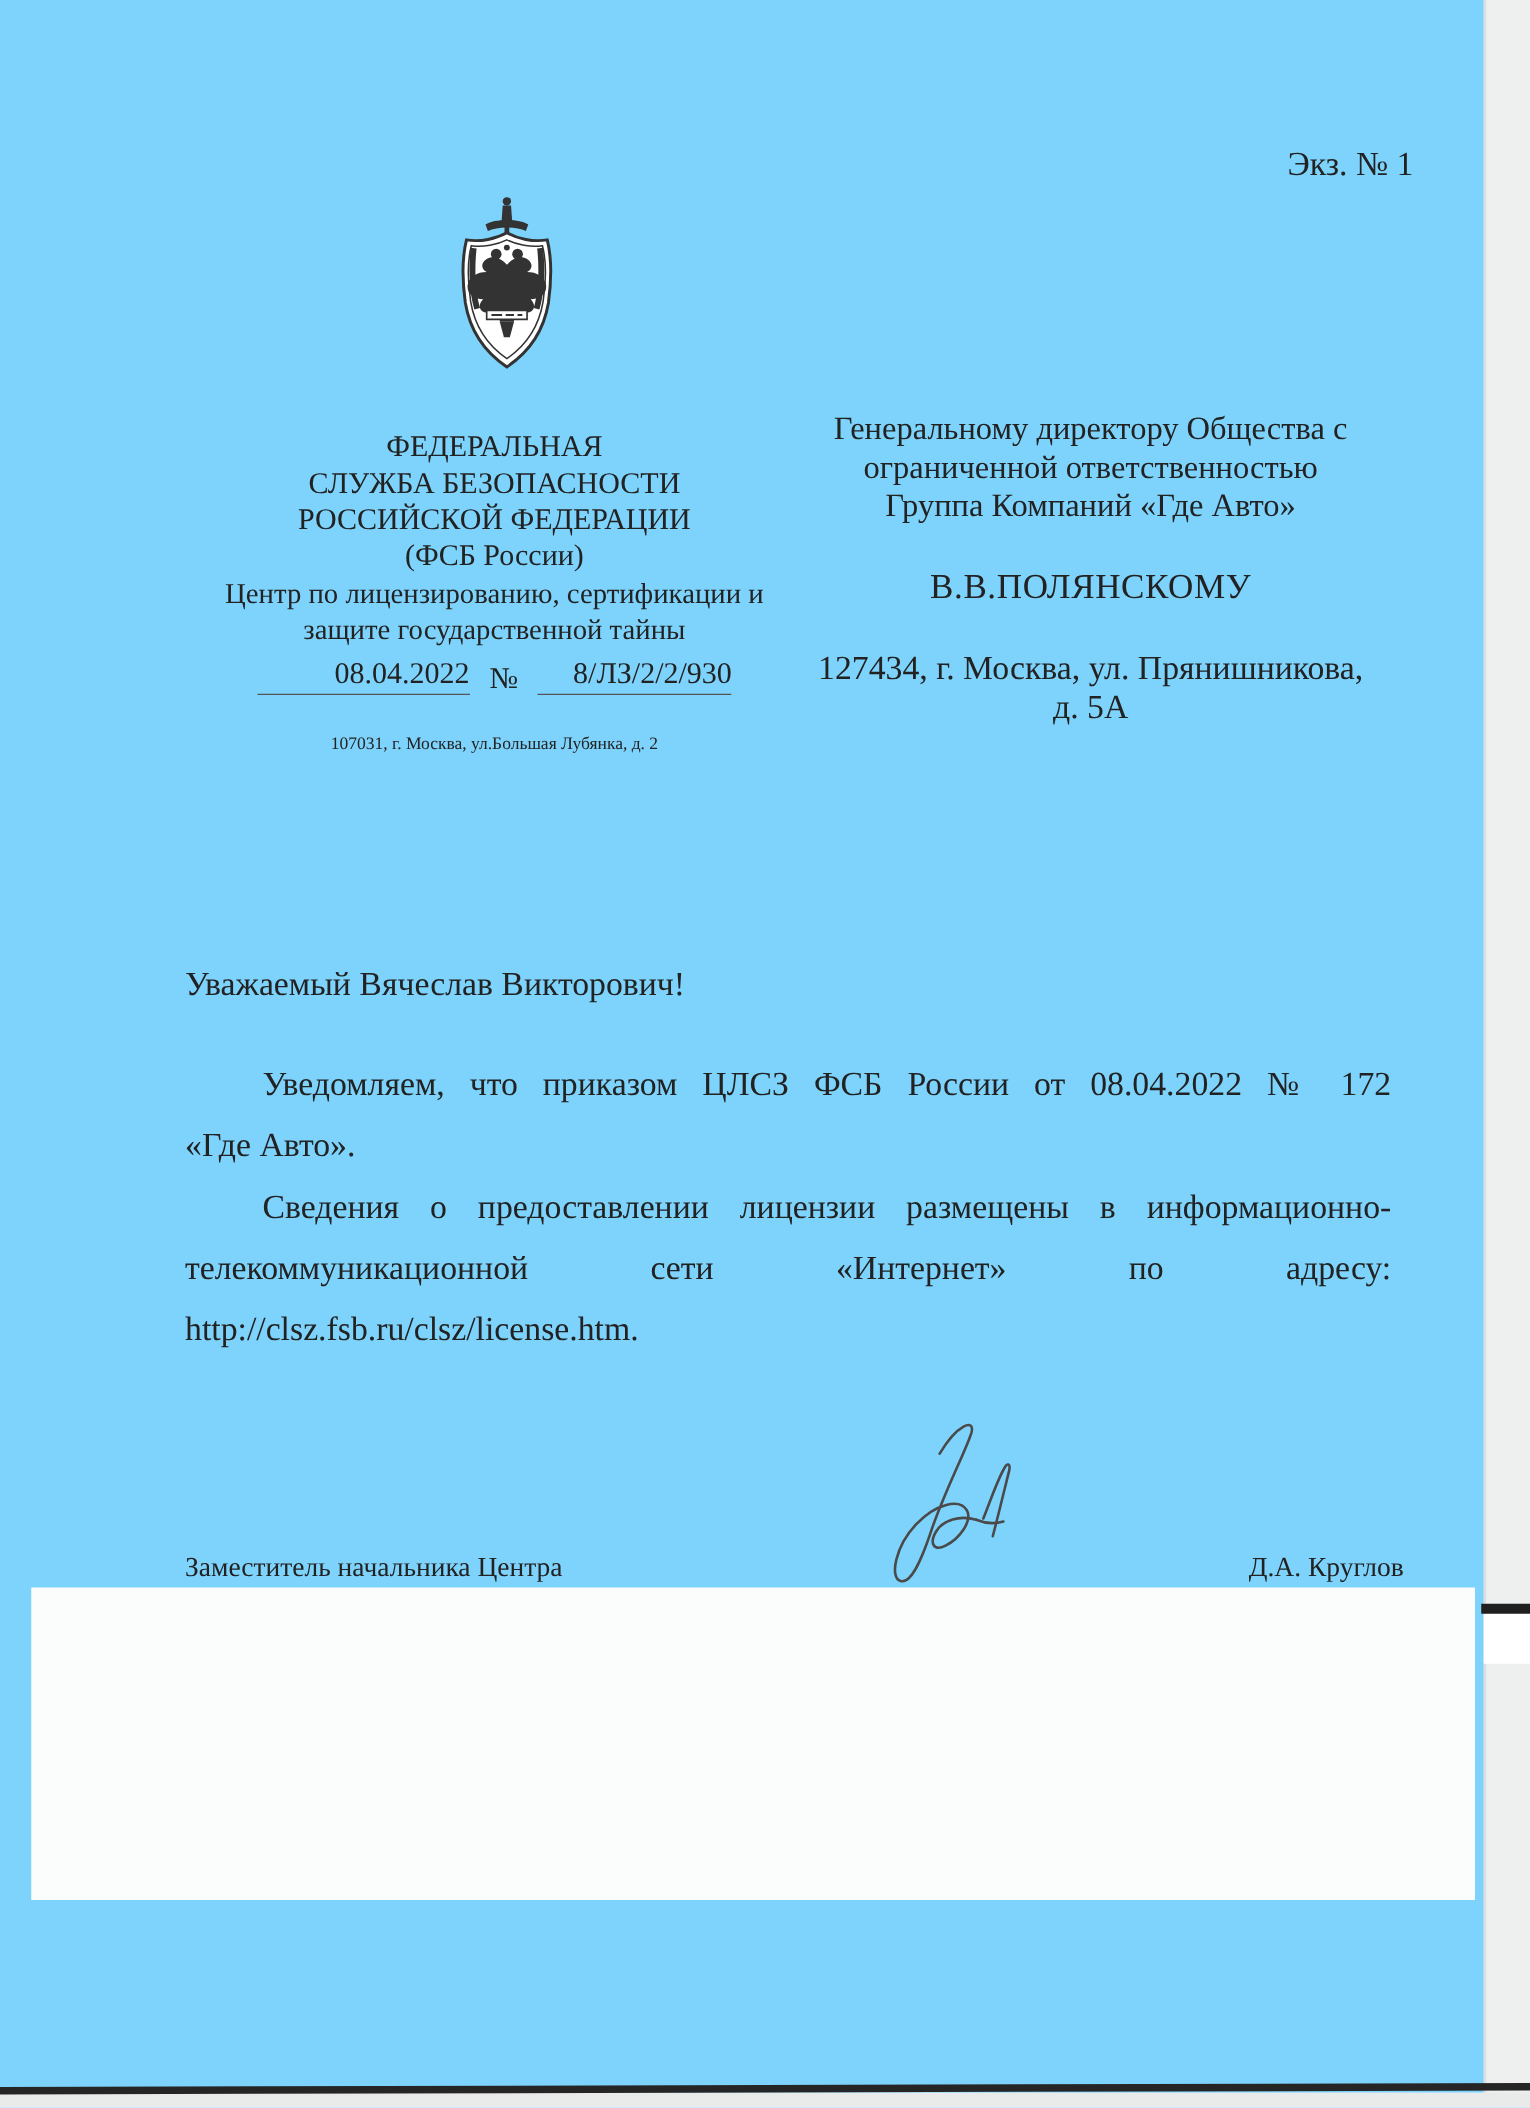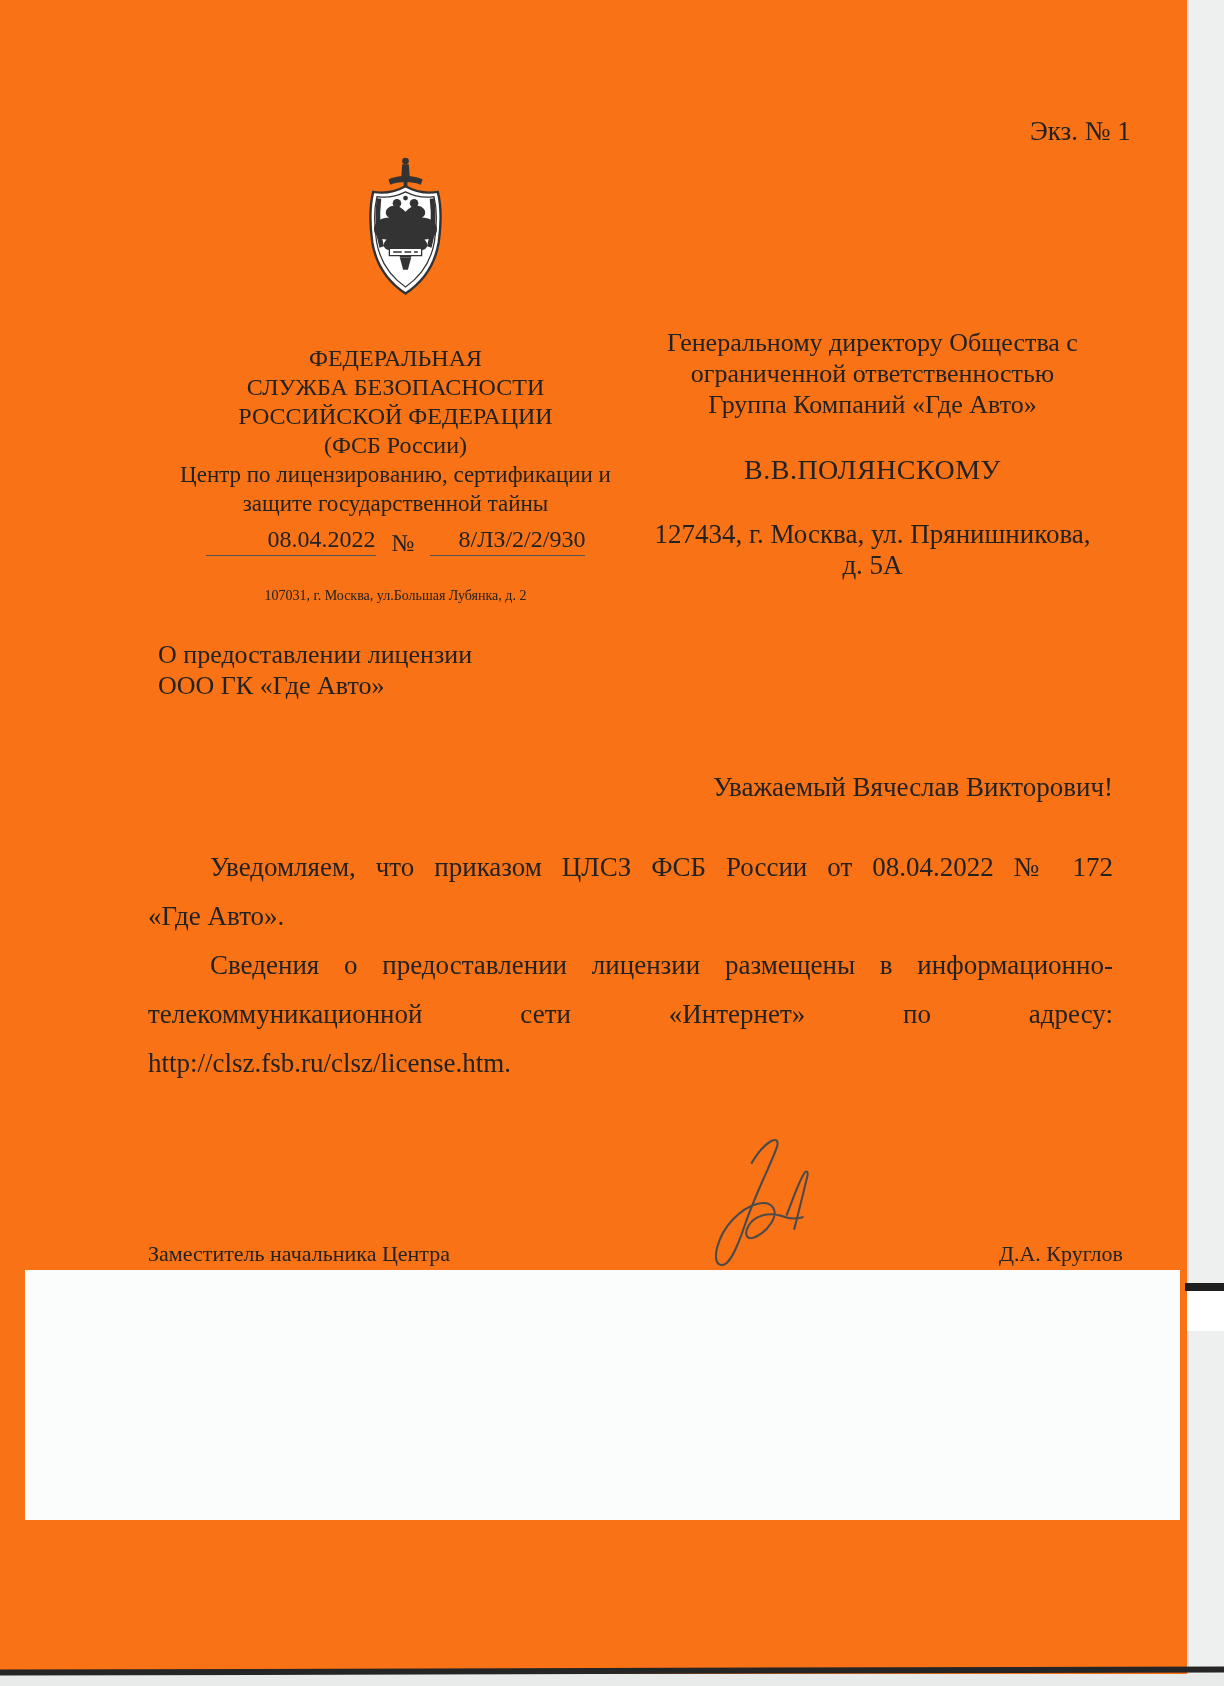--- a/index.html
+++ b/index.html
@@ -4,7 +4,7 @@
 <style>
   html,body{margin:0;padding:0;background:#ffffff;}
   .page{
-    position:relative;width:1224px;height:1686px;background:#f97316;
+    position:relative;width:1224px;height:1686px;background:#7dd3fc;
     font-family:"Liberation Serif","DejaVu Serif",serif;color:#222222;overflow:hidden;text-decoration:underline;
   }
   

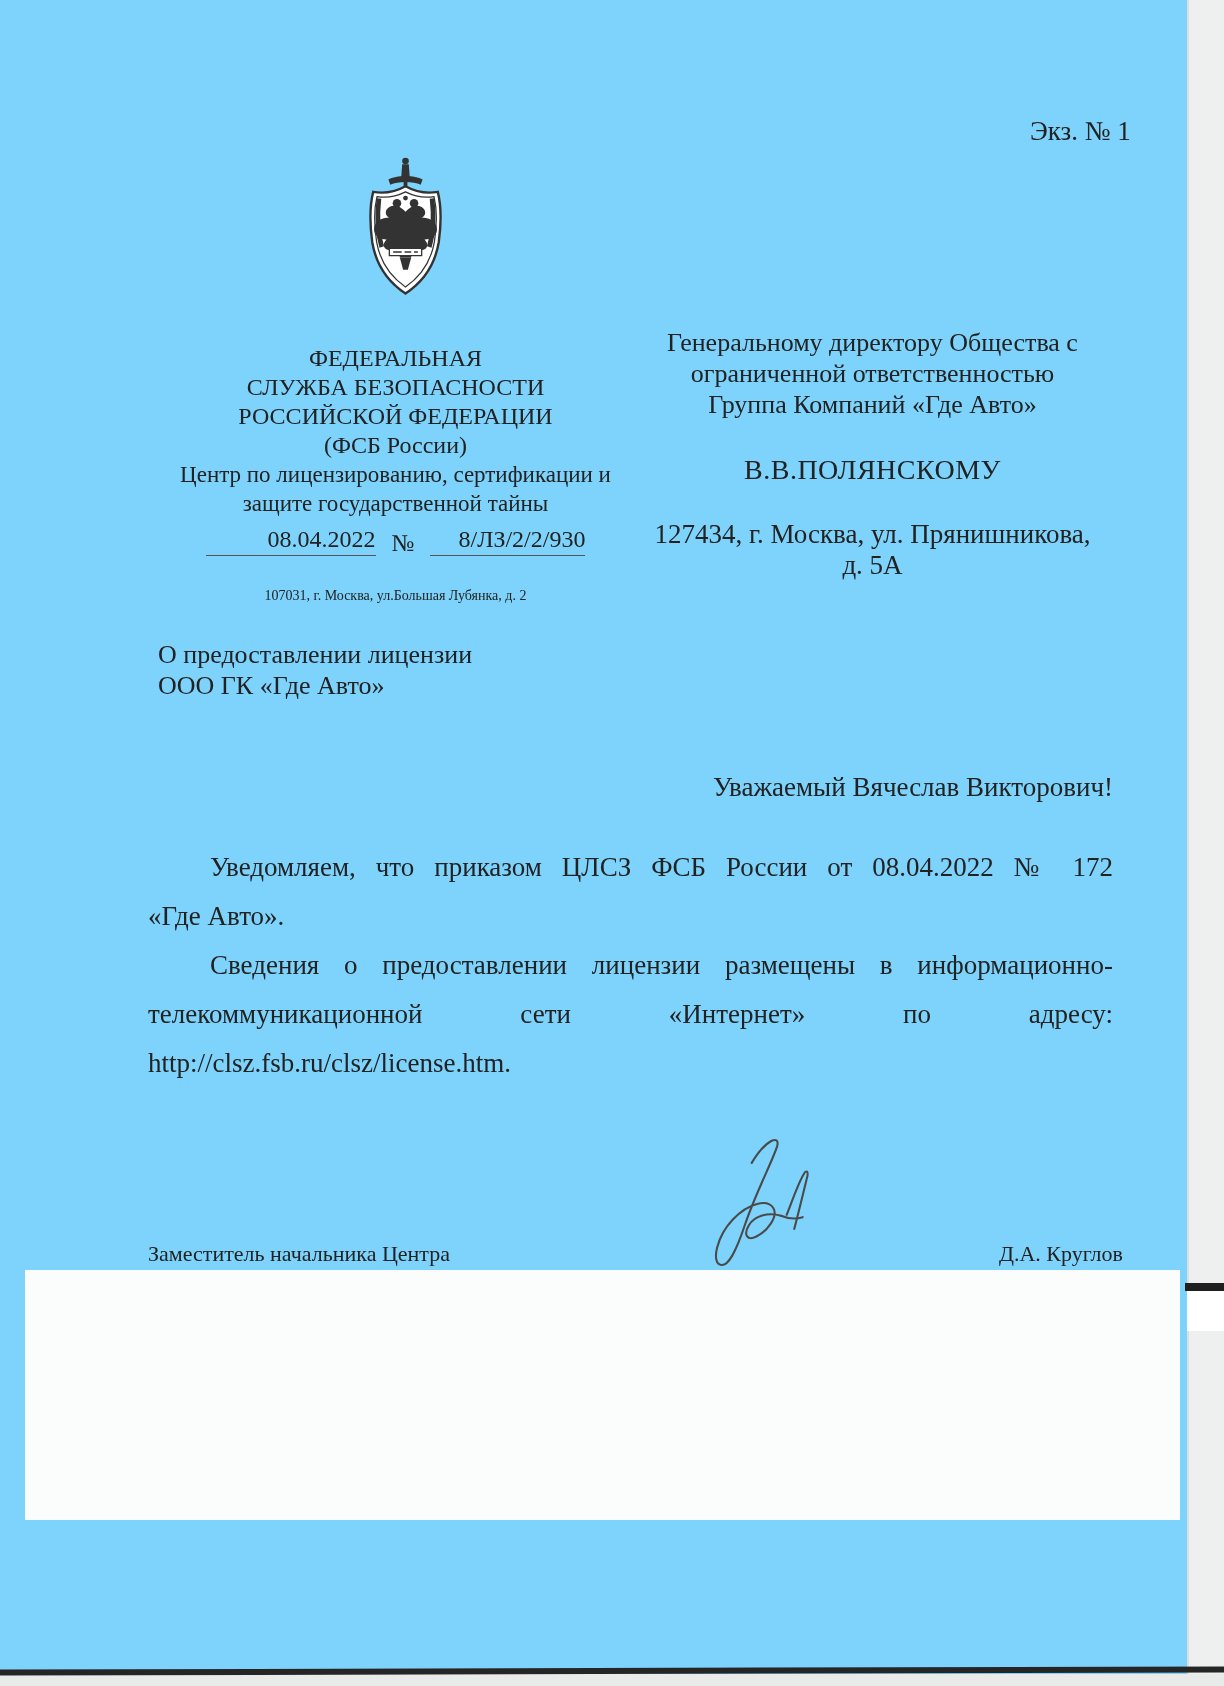--- a/index.html
+++ b/index.html
@@ -98,10 +98,6 @@
     </div>
   </div>
 
-  <div class="subject">
-    <div>О предоставлении лицензии</div>
-    <div>ООО ГК «Где Авто»</div>
-  </div>
 
   <div class="salutation">Уважаемый Вячеслав Викторович!</div>
 

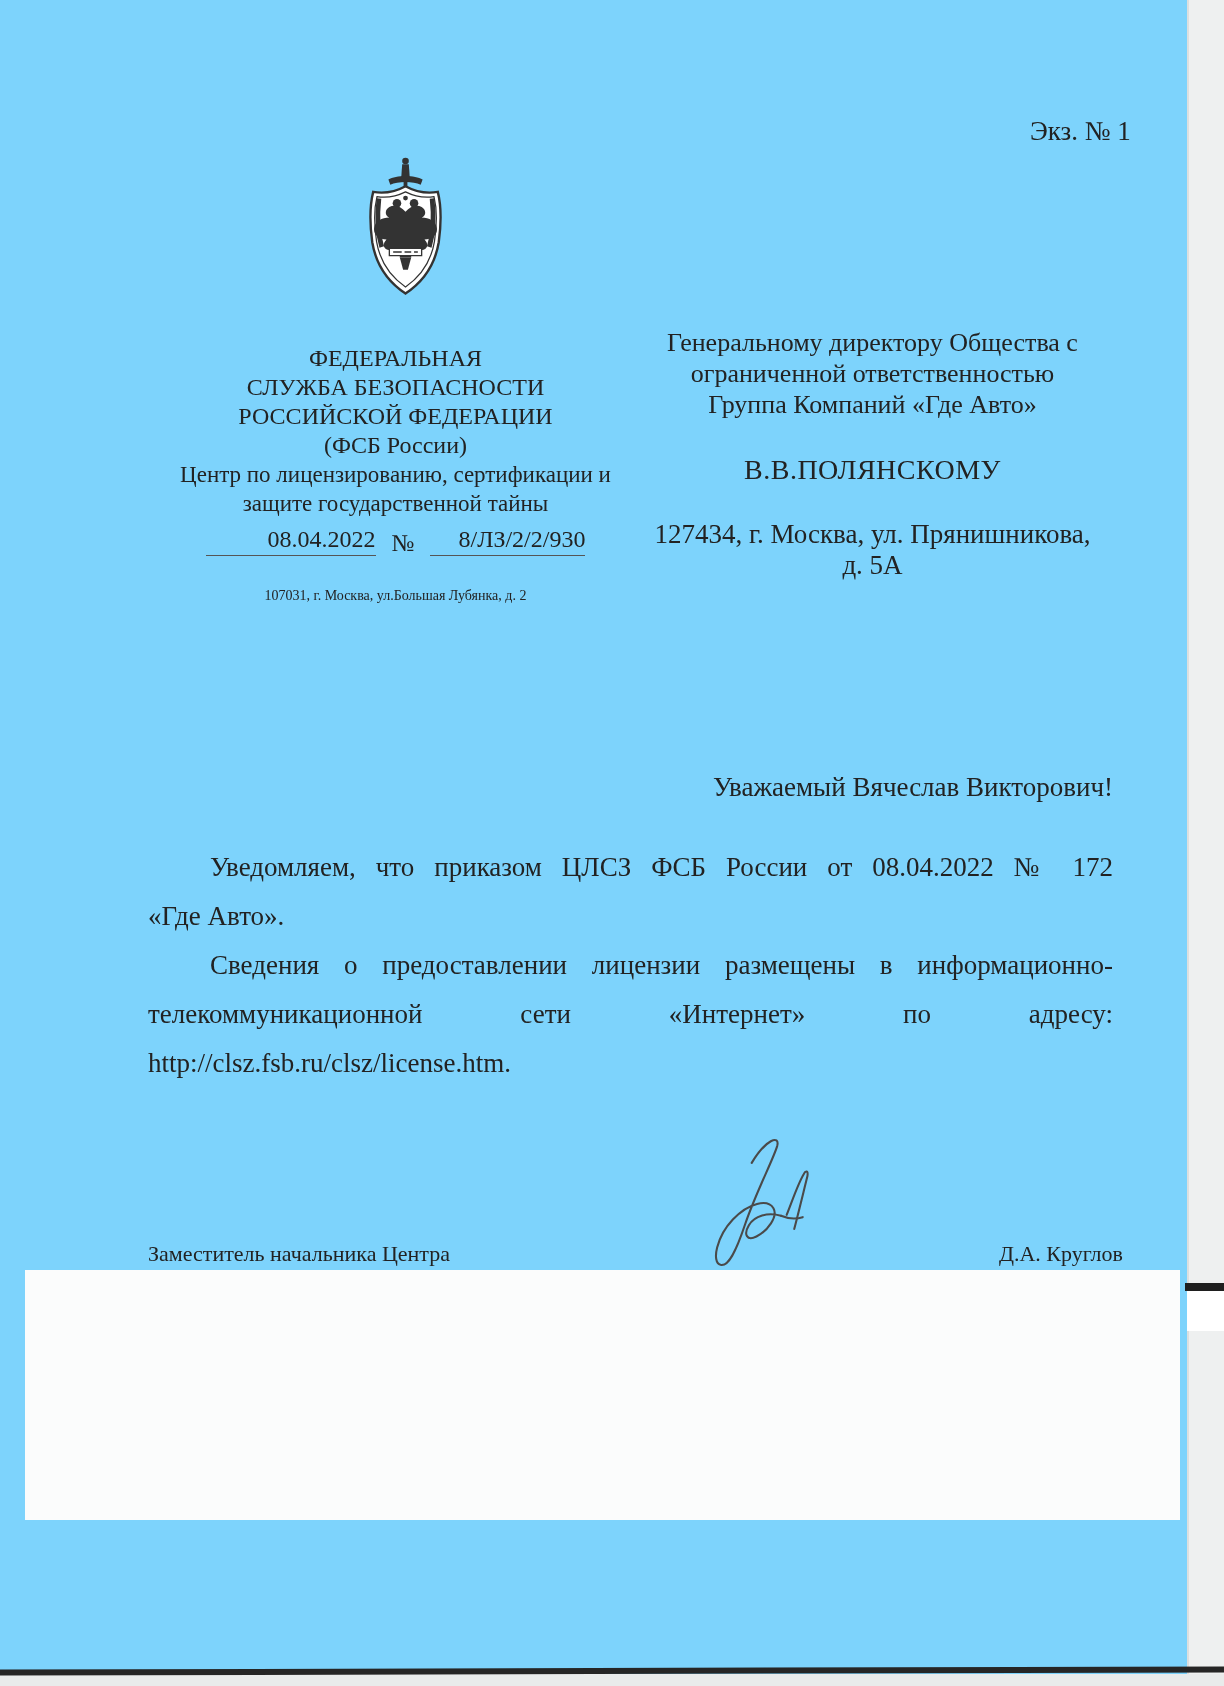--- a/index.html
+++ b/index.html
@@ -29,7 +29,7 @@
   .recipient-name{margin-top:34px;font-size:28px;letter-spacing:0.5px;}
   .recipient-address{margin-top:34px;font-size:27px;}
   .subject{position:absolute;left:158px;top:639px;font-size:26px;line-height:31px;}
-  .salutation{position:absolute;left:148px;top:772px;width:965px;text-align:right;font-size:27px;}
+  .salutation{position:absolute;left:148px;top:772px;width:965px;text-align:left;font-size:27px;}
   .body-text{position:absolute;left:148px;top:843px;width:965px;font-size:27px;line-height:49px;}
   .body-text .jline{text-align:justify;text-align-last:justify;}
   .body-text .lline{text-align:left;}

